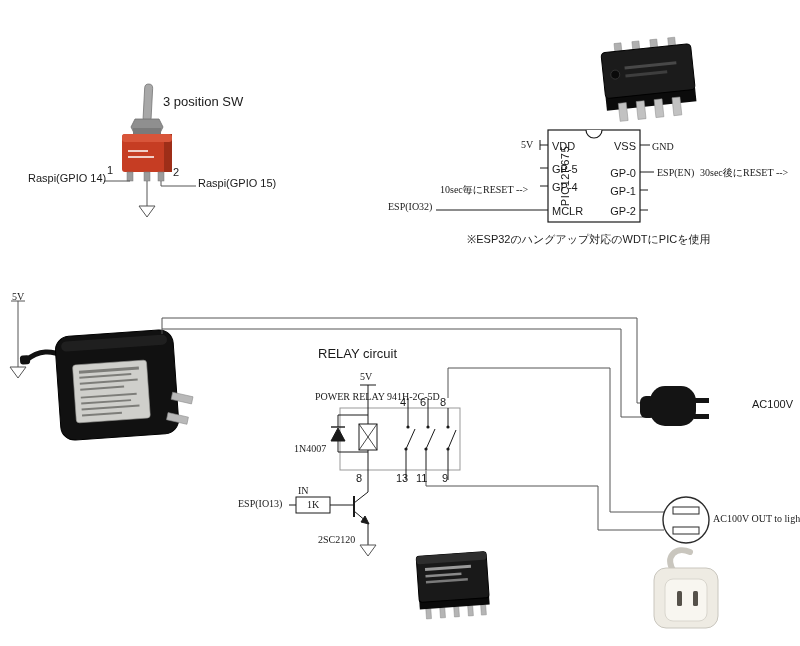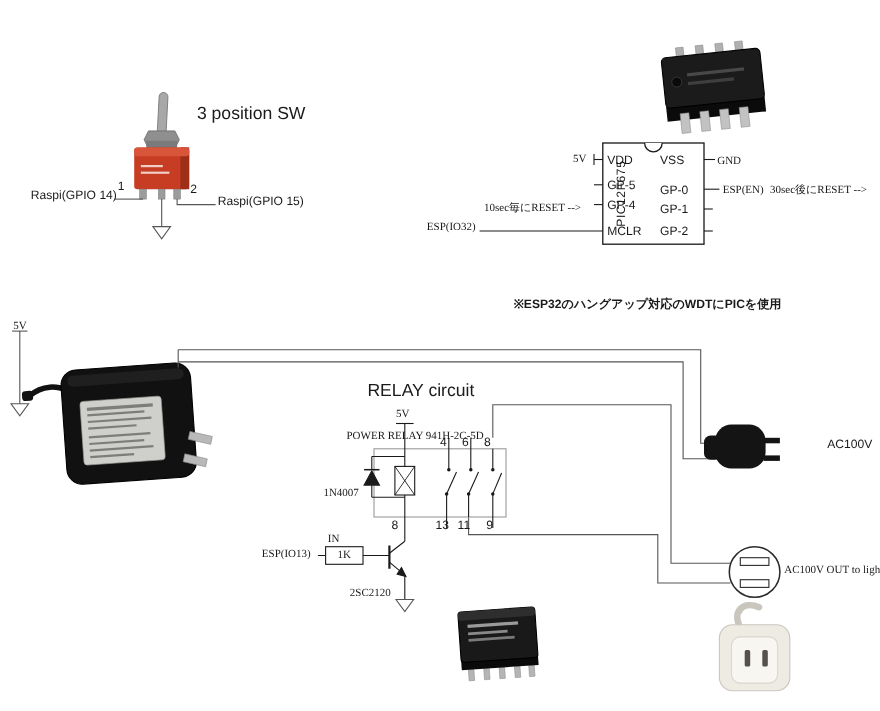--- a/index.html
+++ b/index.html
@@ -9,7 +9,7 @@
   .lbl{position:absolute;white-space:nowrap;color:#1a1a1a;font-size:11px;line-height:1.1;}
   .s9{font-size:11px;}
   .s10{font-size:10px;font-family:Liberation Serif, serif;}
-  .s12{font-size:16px;margin-left:16px;}
+  .s12{font-size:13px;}
   .bold{font-weight:bold;margin-top:38px;}
   .right{text-align:left;}
   .center{text-align:center;}

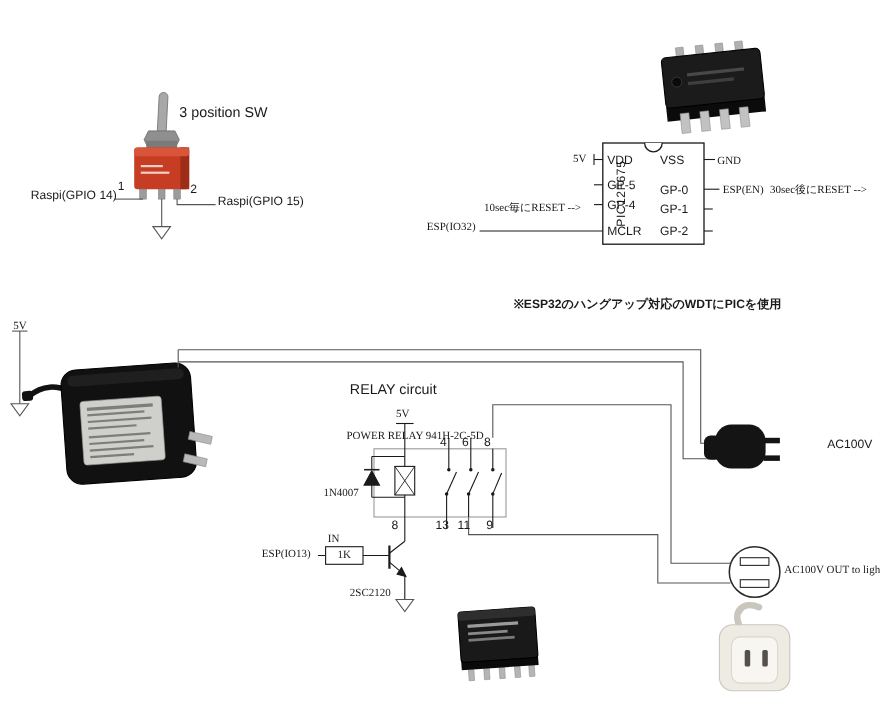--- a/index.html
+++ b/index.html
@@ -11,7 +11,7 @@
   .s10{font-size:10px;font-family:Liberation Serif, serif;}
   .s12{font-size:13px;}
   .bold{font-weight:bold;margin-top:38px;}
-  .right{text-align:left;}
+  .right{text-align:right;}
   .center{text-align:center;}
   .rot{transform:rotate(-90deg);transform-origin:center center;letter-spacing:.5px;}
 </style>

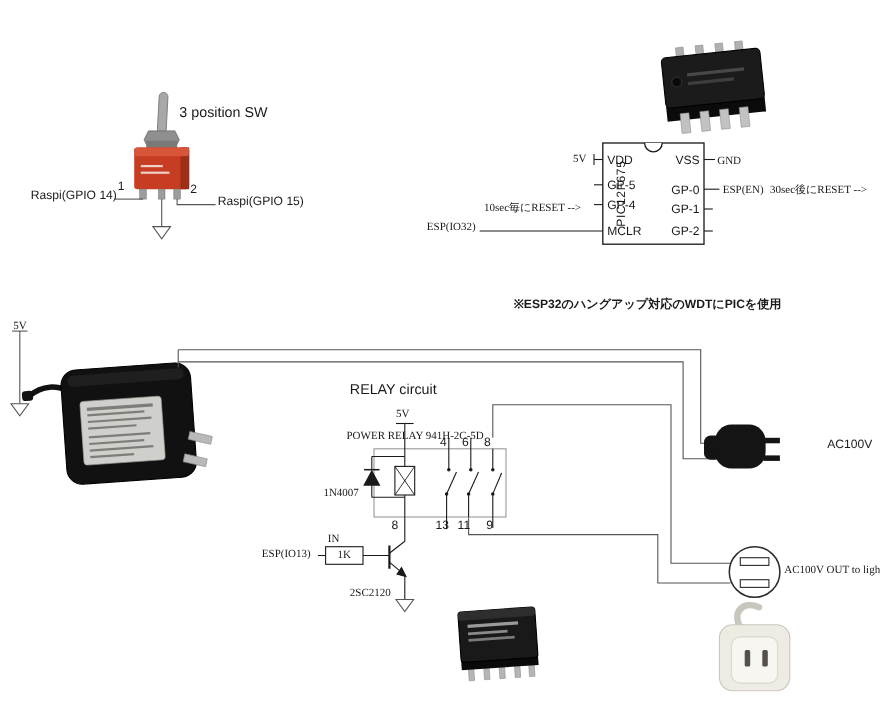--- a/index.html
+++ b/index.html
@@ -10,7 +10,7 @@
   .s9{font-size:11px;}
   .s10{font-size:10px;font-family:Liberation Serif, serif;}
   .s12{font-size:13px;}
-  .bold{font-weight:bold;margin-top:38px;}
+  .bold{font-weight:normal;}
   .right{text-align:right;}
   .center{text-align:center;}
   .rot{transform:rotate(-90deg);transform-origin:center center;letter-spacing:.5px;}

